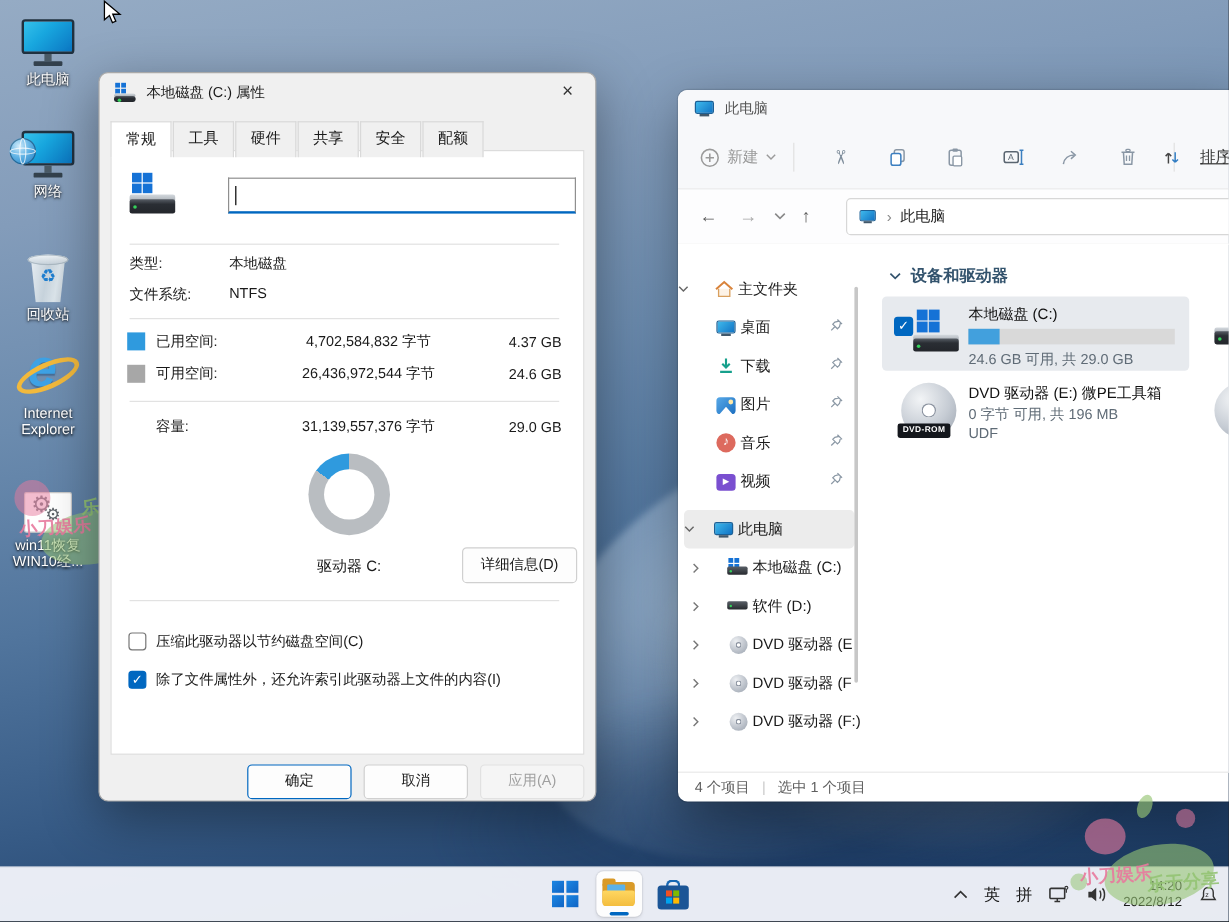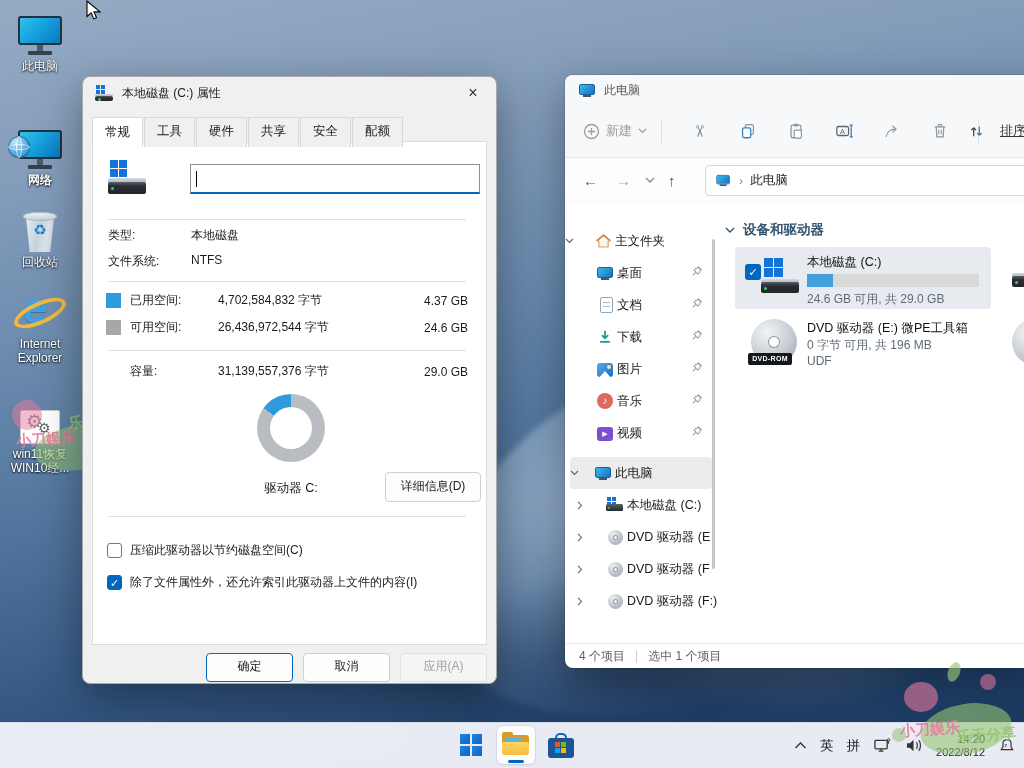--- a/index.html
+++ b/index.html
@@ -51,7 +51,7 @@
 
   
   .dialog{position:absolute;left:82px;top:60px;width:415px;height:608px;background:#f0f0f0;border:1px solid #a9a9a9;
-    border-radius:8px;box-shadow:0 14px 44px rgba(0,0,0,.38);z-index:4;box-sizing:border-box;margin-top:16px;}
+    border-radius:8px;box-shadow:0 14px 44px rgba(0,0,0,.38);z-index:4;box-sizing:border-box;}
   .dlg-title{position:absolute;left:0;top:0;right:0;height:32px;display:flex;align-items:center;padding-left:12px;font-size:12px;color:#1a1a1a;gap:7px;}
   .dlg-close{position:absolute;right:2px;top:1px;width:42px;height:30px;text-align:center;line-height:30px;font-size:16px;color:#333;}
   .hddmini{position:relative;width:20px;height:16px;}

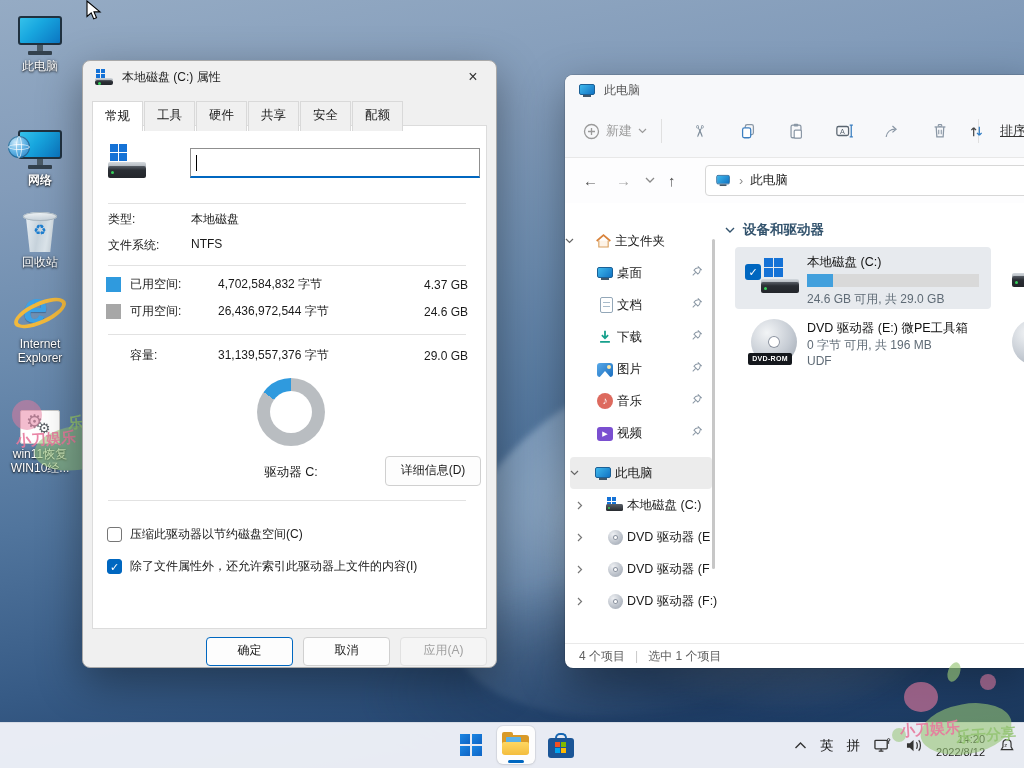--- a/index.html
+++ b/index.html
@@ -196,7 +196,7 @@
       </div>
     <div class="lbl">此电脑</div>
   </div>
-  <div class="dicon" style="left:2px;top:124px;font-weight:bold;">
+  <div class="dicon" style="left:2px;top:103px;">
     <div class="art">
         <div class="mon">
           <div class="scr"></div>

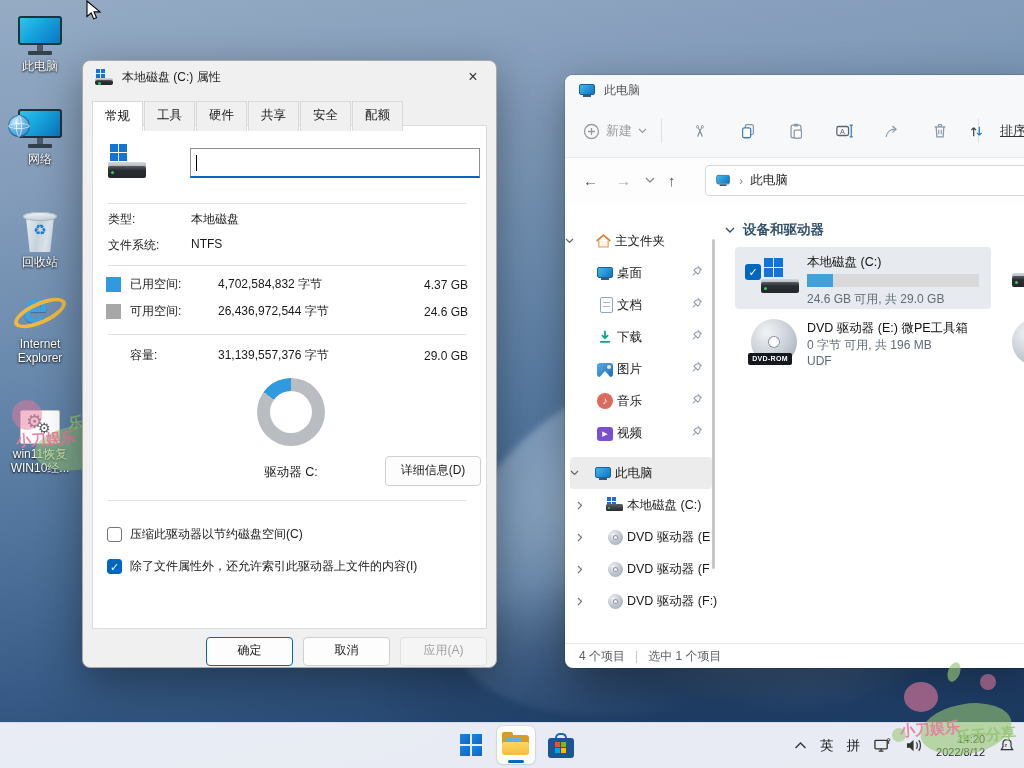--- a/index.html
+++ b/index.html
@@ -116,7 +116,7 @@
   .srow.selected .chev{width:21px;}
   .sscroll{position:absolute;right:2px;top:36px;width:3px;height:330px;background:#c7c7c7;border-radius:2px;}
   .content{position:absolute;left:160px;top:0;width:310px;bottom:0;}
-  .grp{position:absolute;left:0;top:18px;display:flex;align-items:center;gap:8px;font-size:13.5px;color:#33536d;font-weight:bold;}
+  .grp{position:absolute;left:16px;top:18px;display:flex;align-items:center;gap:8px;font-size:13.5px;color:#33536d;font-weight:bold;}
   .tile{position:absolute;left:10px;width:256px;border-radius:4px;}
   .tile1{top:44px;height:62px;background:#e7eaee;}
   .tile2{top:110px;height:60px;}

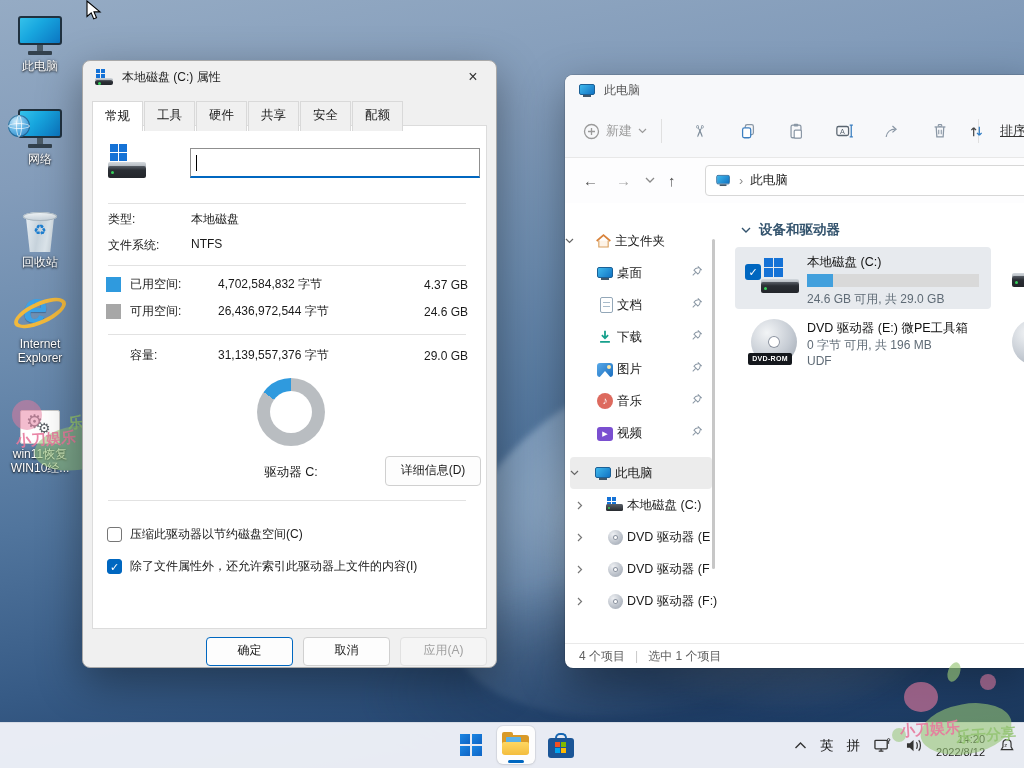--- a/index.html
+++ b/index.html
@@ -72,7 +72,7 @@
   .sepline{position:absolute;left:15px;right:20px;height:1px;background:#e2e2e2;}
   .frow{position:absolute;left:15px;font-size:12px;color:#1a1a1a;}
   .grow{position:absolute;left:13px;width:362px;display:grid;grid-template-columns:24px 88px 1fr 72px;align-items:center;font-size:12px;color:#1a1a1a;}
-  .grow .bytes{text-align:left;}
+  .grow .bytes{text-align:center;}
   .grow .gb{text-align:right;}
   .swatch{width:15px;height:15px;}
   .donut{position:absolute;left:164px;top:252px;width:68px;height:68px;border-radius:50%;

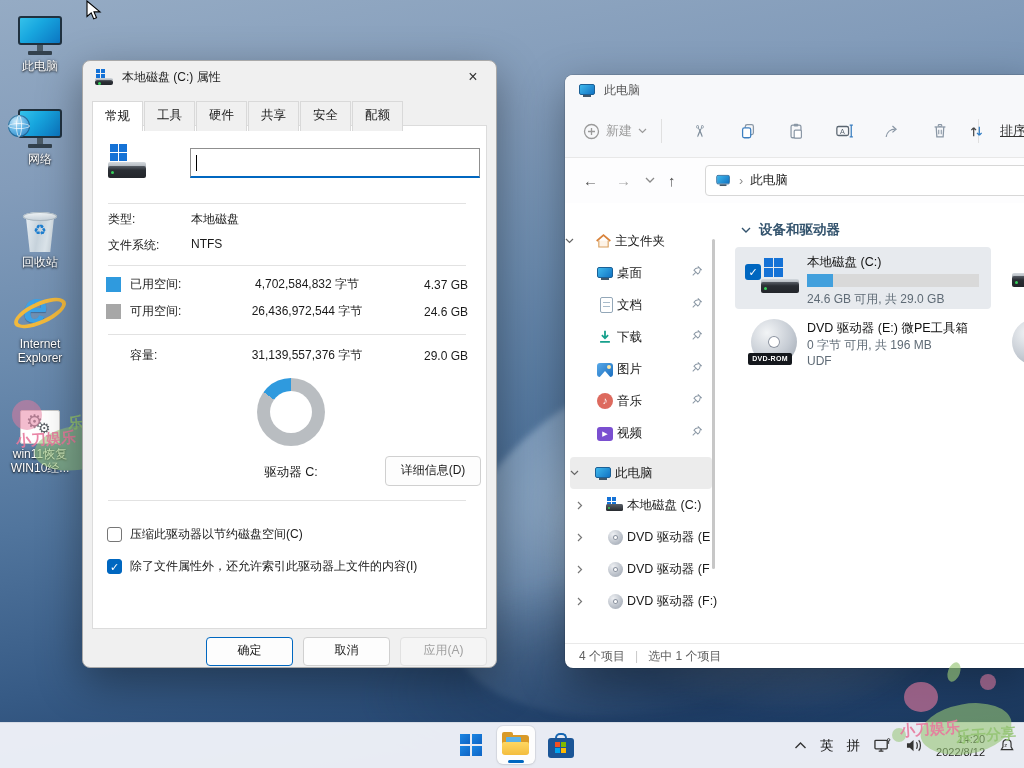--- a/index.html
+++ b/index.html
@@ -362,20 +362,6 @@
         </div>
         <div class="srow child">
           <span class="sicon">
-              <span class="mi-doc"></span>
-            </span>
-          <span>文档</span>
-          <span class="pin">
-              <svg width="12" height="12" viewBox="0 0 14 14">
-                <g stroke="#8b98a5" fill="none" stroke-width="1.2">
-                  <path d="M8 1.5l4.5 4.5M9.5 3l-4 1-2 2 4.5 4.5 2-2 1-4"></path>
-                  <path d="M5.5 8.5L2 12"></path>
-                </g>
-              </svg>
-            </span>
-        </div>
-        <div class="srow child">
-          <span class="sicon">
               <svg width="16" height="16" viewBox="0 0 18 18">
                 <path d="M9 2v8M5.5 7L9 10.5 12.5 7M3.5 14.5h11" fill="none" stroke="#16a08c" stroke-width="2"></path>
               </svg>

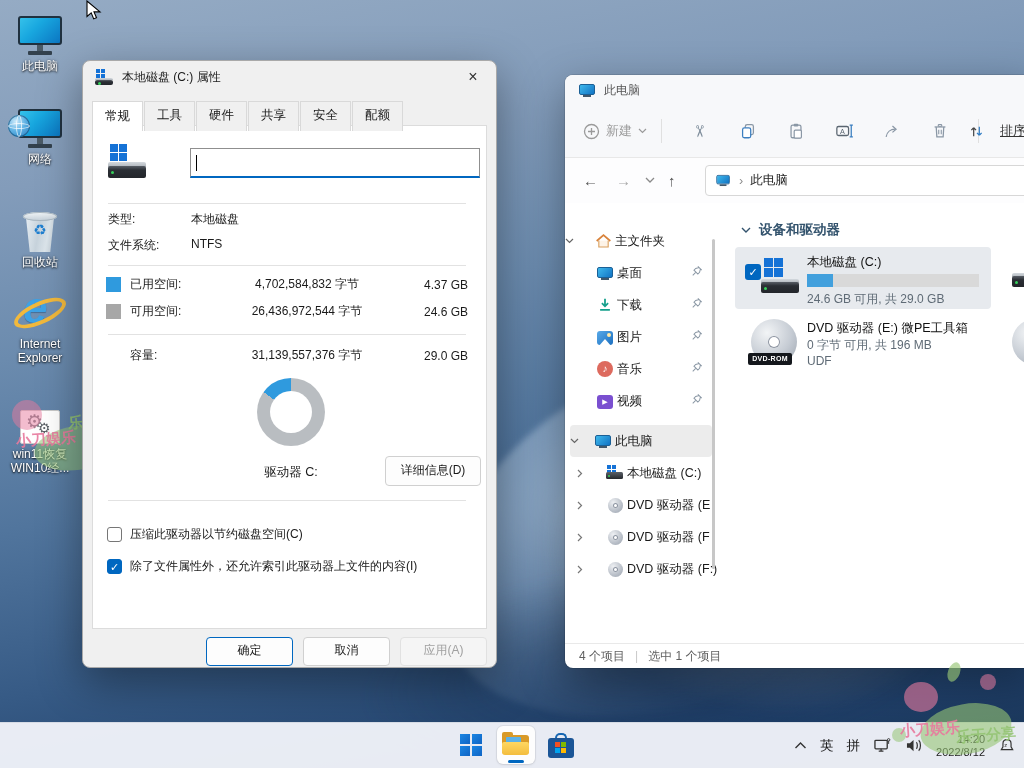--- a/index.html
+++ b/index.html
@@ -458,6 +458,19 @@
               </svg>
             </span>
           <span class="sicon">
+              <span class="mi-hdd">
+                <span class="bb" style="top:3px;"></span>
+              </span>
+            </span>
+          <span>软件 (D:)</span>
+        </div>
+        <div class="srow tchild">
+          <span class="chev">
+              <svg width="6" height="9" viewBox="0 0 6 9">
+                <path d="M1 1l3.5 3.5L1 8" fill="none" stroke="#777" stroke-width="1.2"></path>
+              </svg>
+            </span>
+          <span class="sicon">
               <span class="mi-disc"></span>
             </span>
           <span style="white-space:nowrap;">DVD 驱动器 (E</span>

